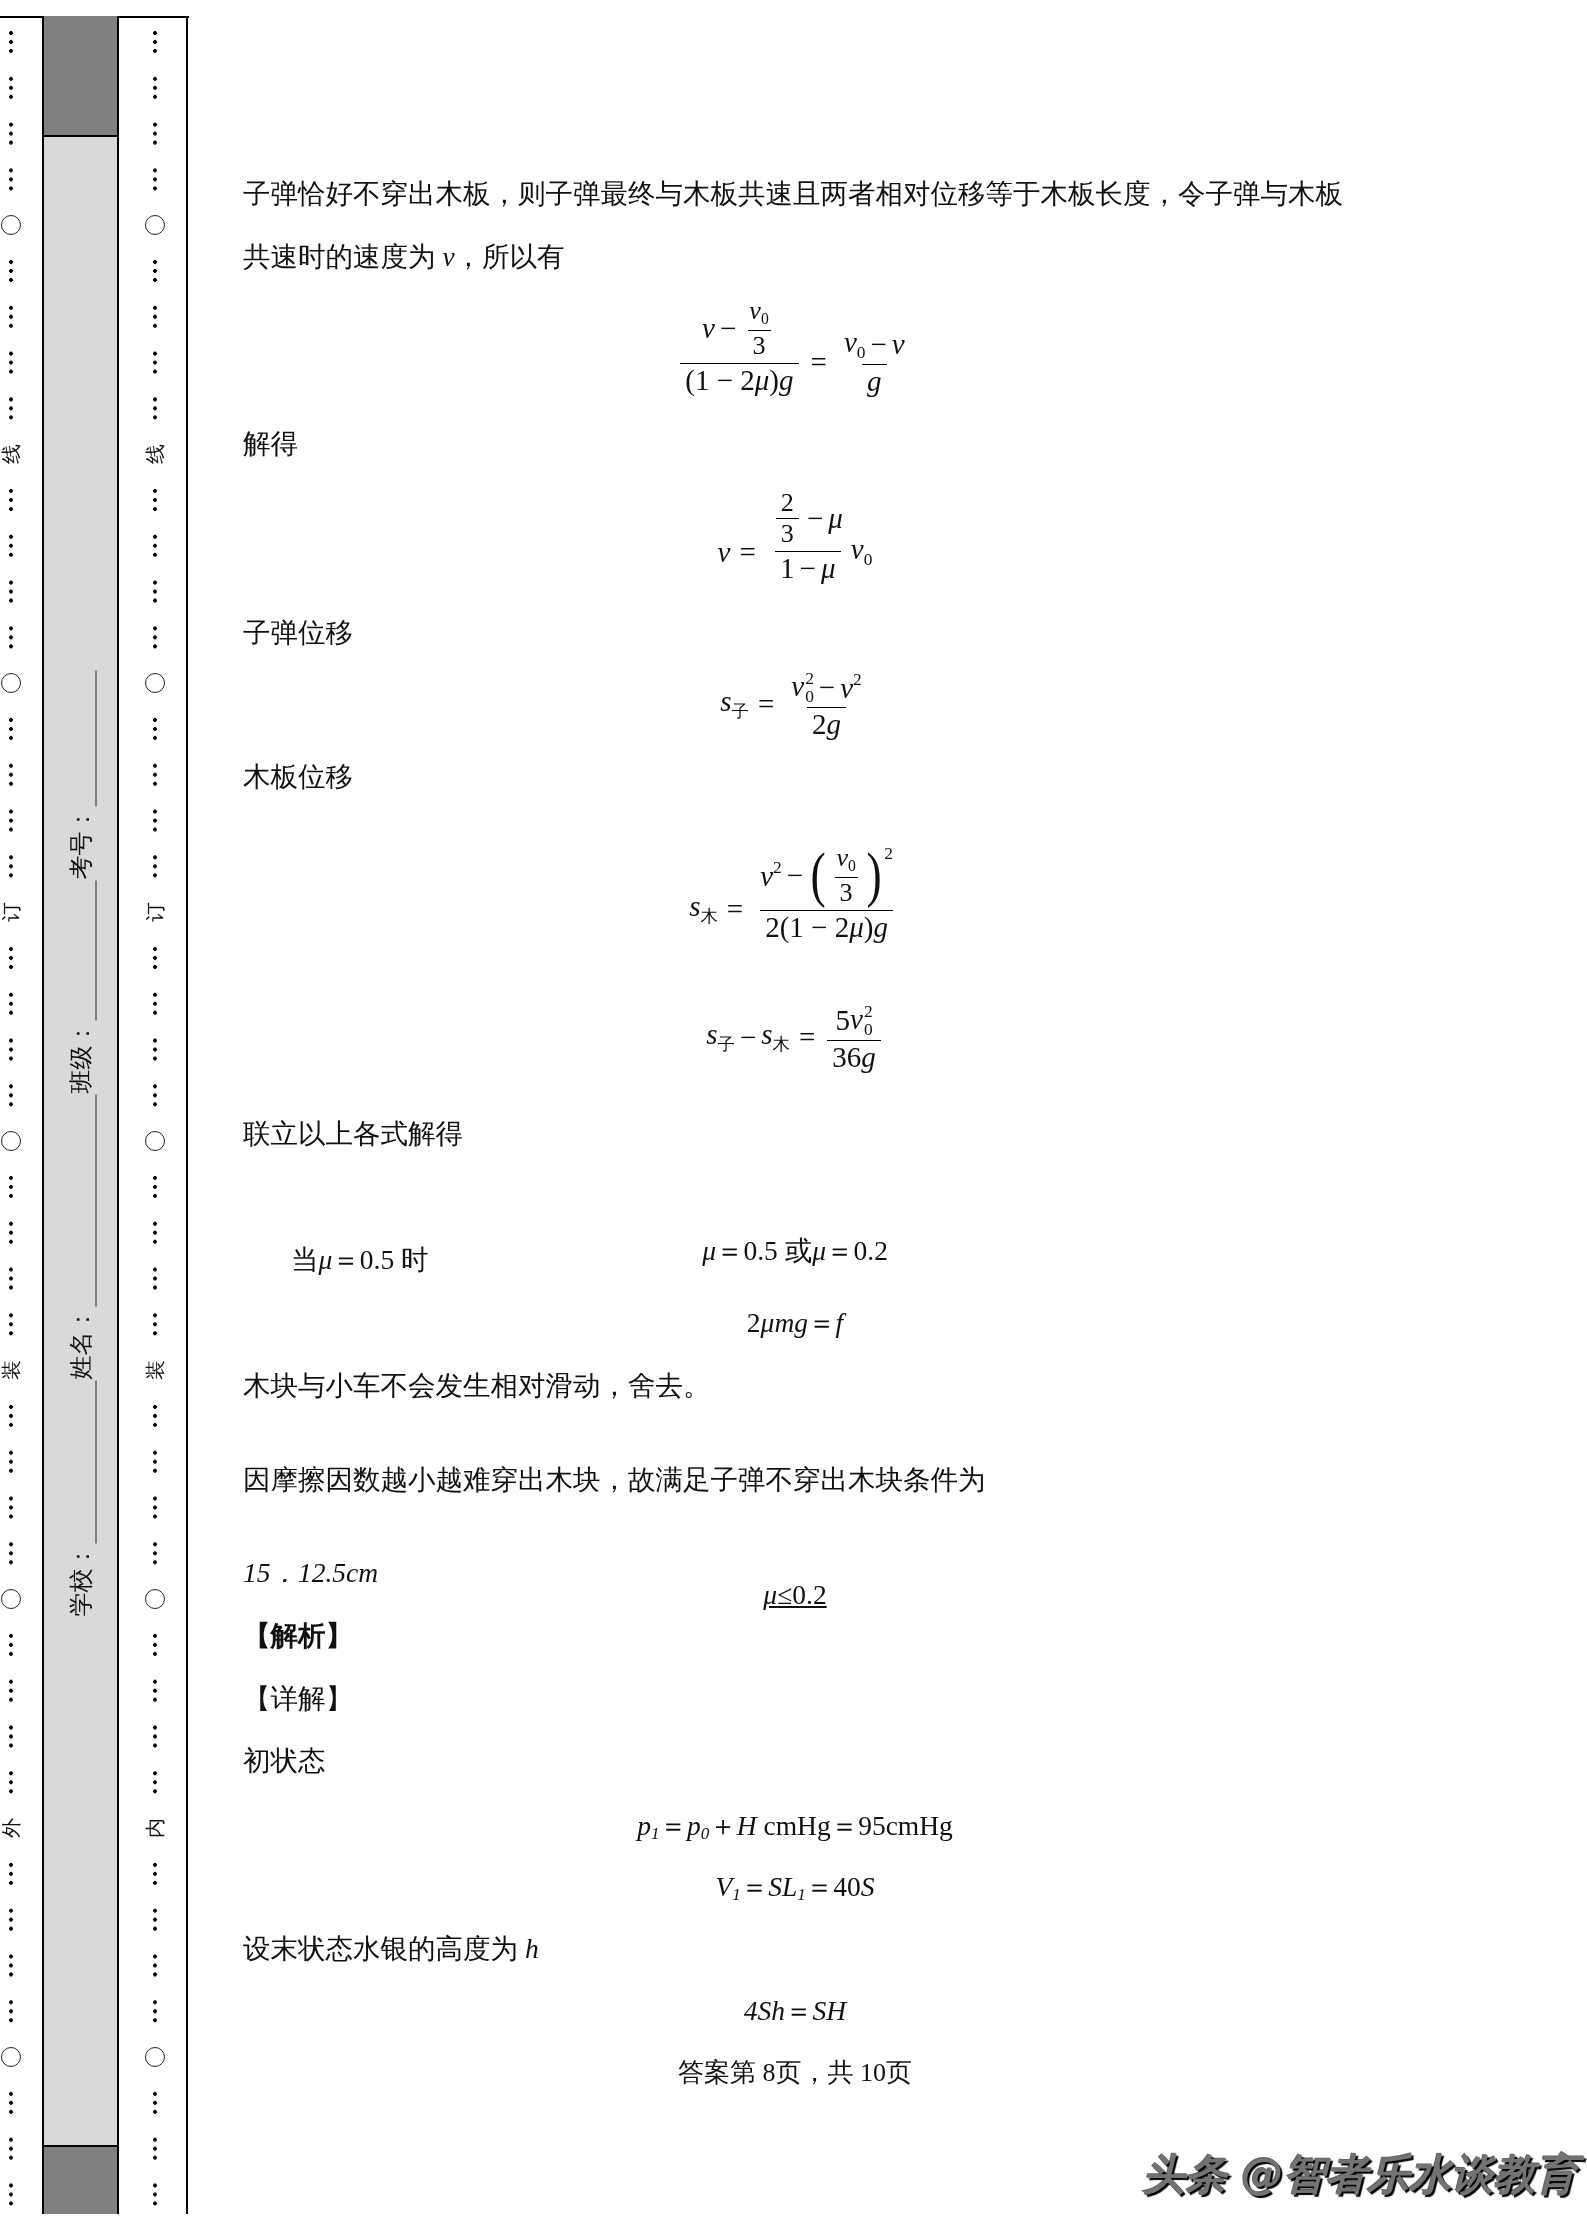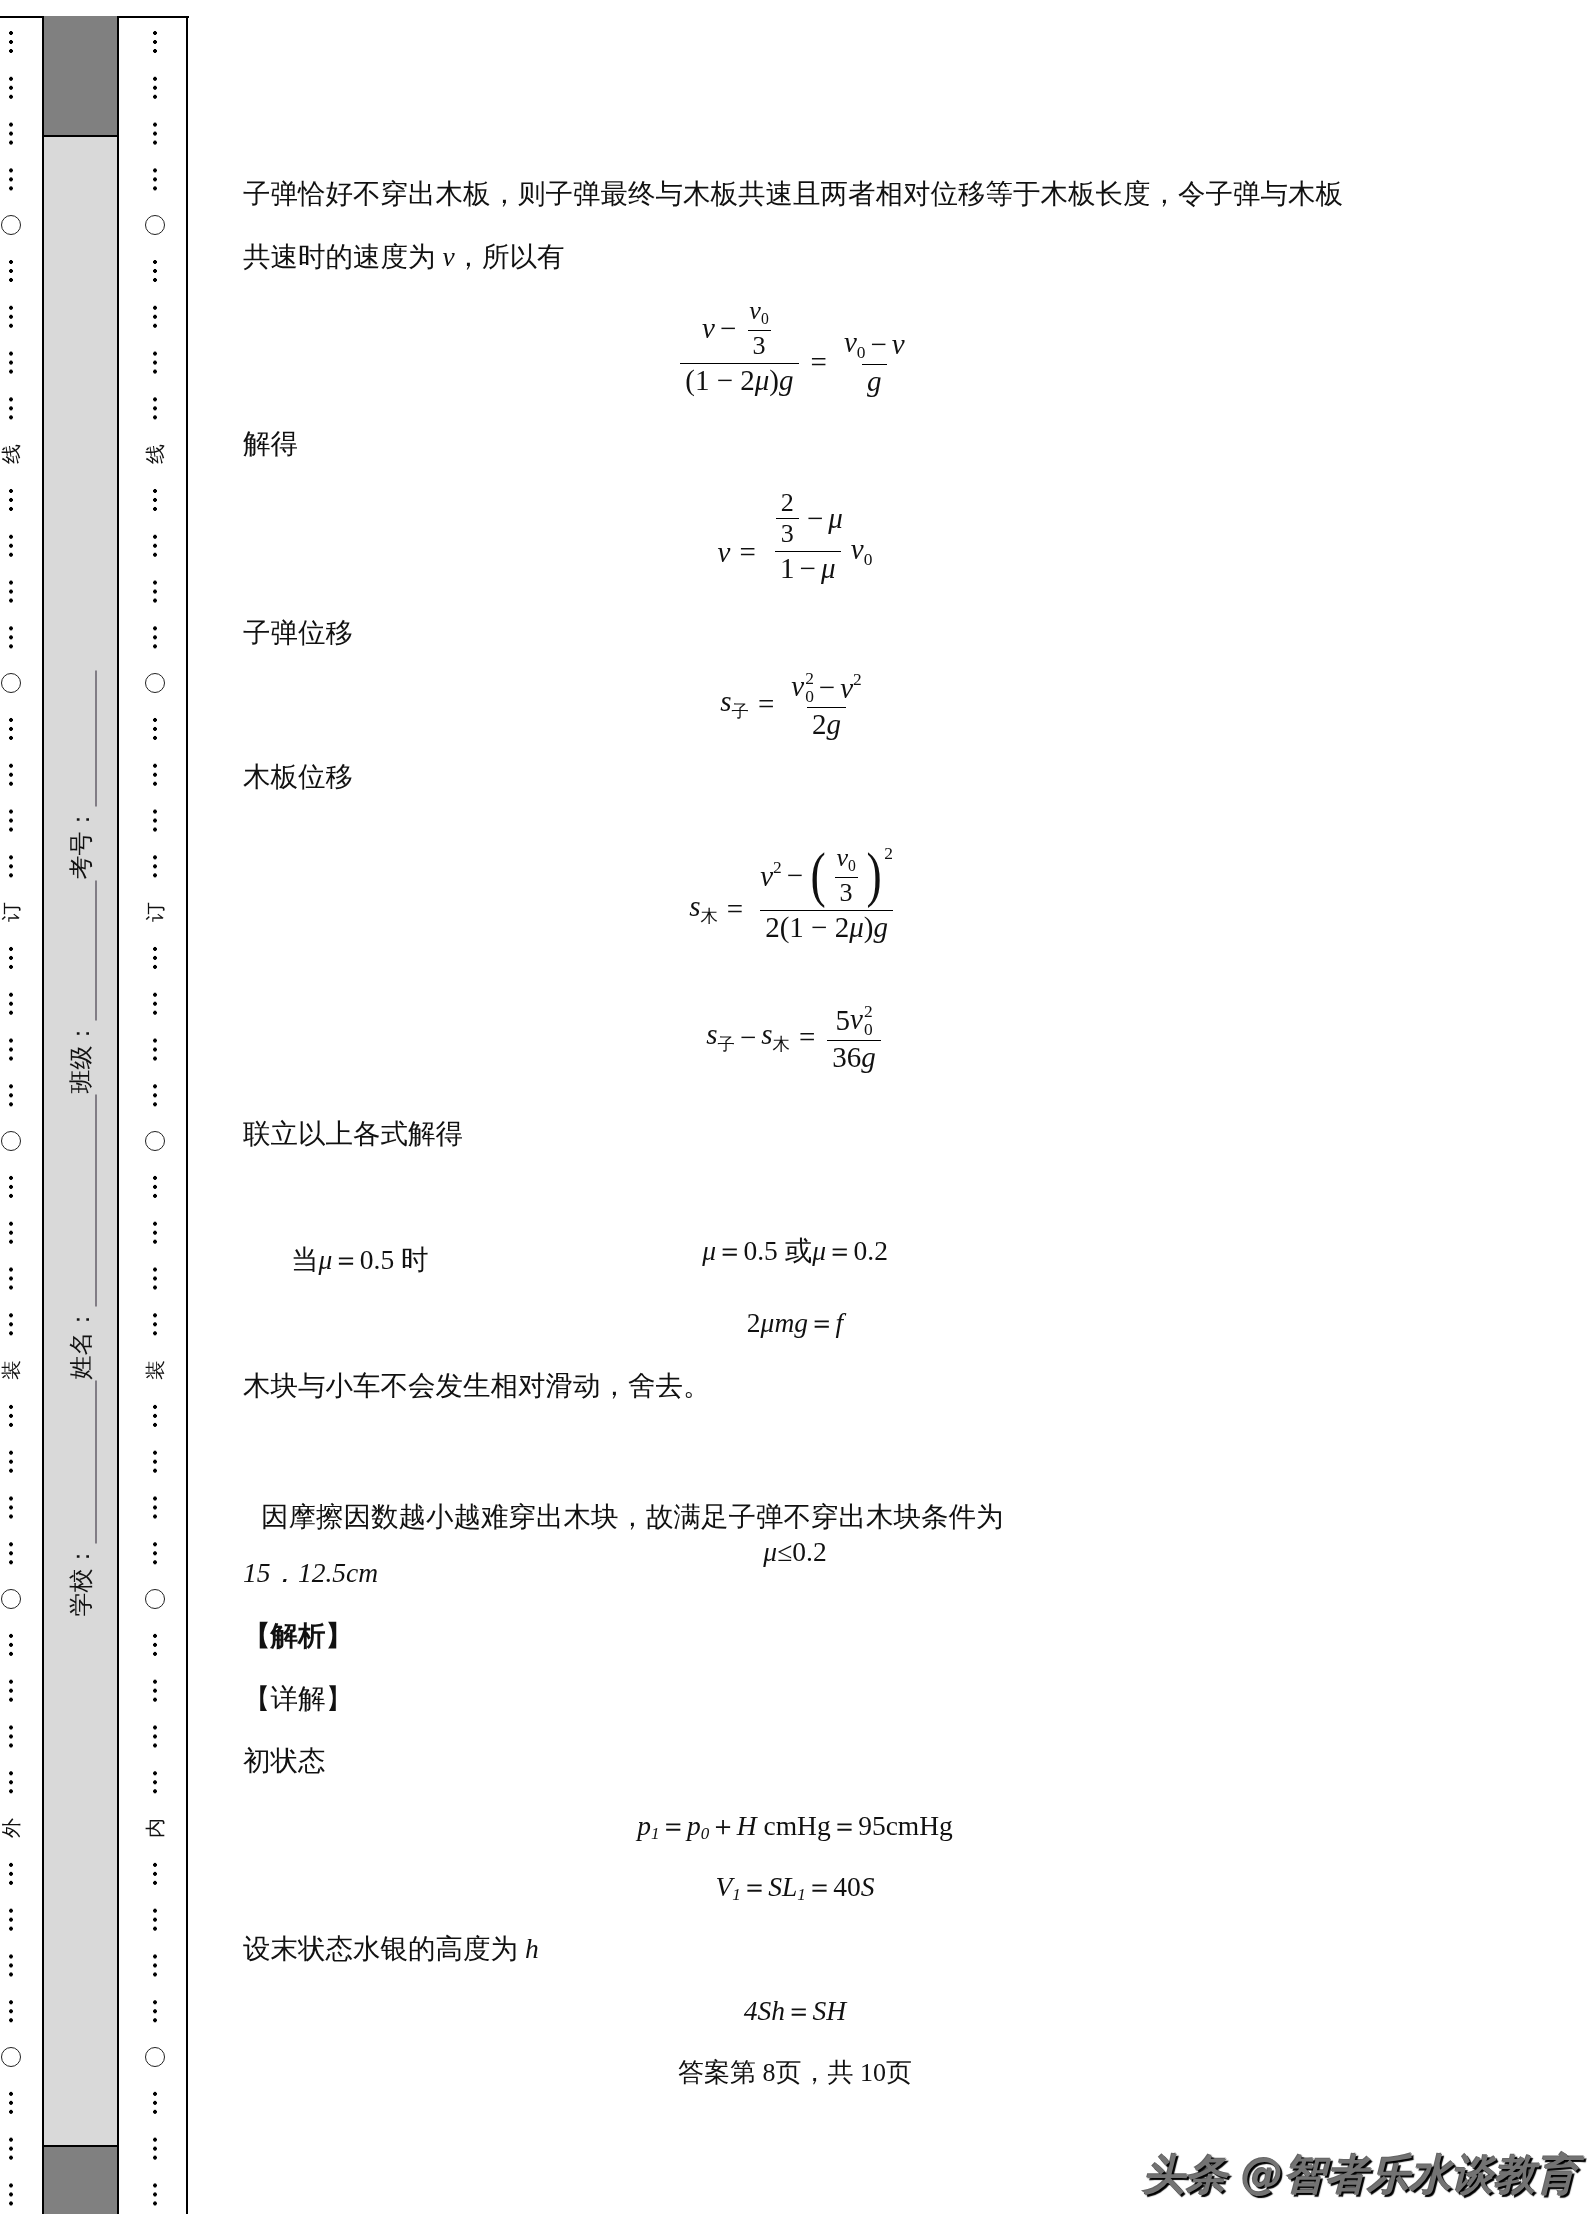--- a/index.html
+++ b/index.html
@@ -299,7 +299,7 @@
   </div>
 
   <div class="abs line" style="top:1366px;">木块与小车不会发生相对滑动，舍去。</div>
-  <div class="abs line" style="top:1497px;margin-left:18px;">因摩擦因数越小越难穿出木块，故满足子弹不穿出木块条件为</div>
+  <div class="abs line" style="top:1460px;">因摩擦因数越小越难穿出木块，故满足子弹不穿出木块条件为</div>
 
   <div class="abs cline" style="top:1532px;">
     <span class="i">μ</span><span>≤0.2</span>

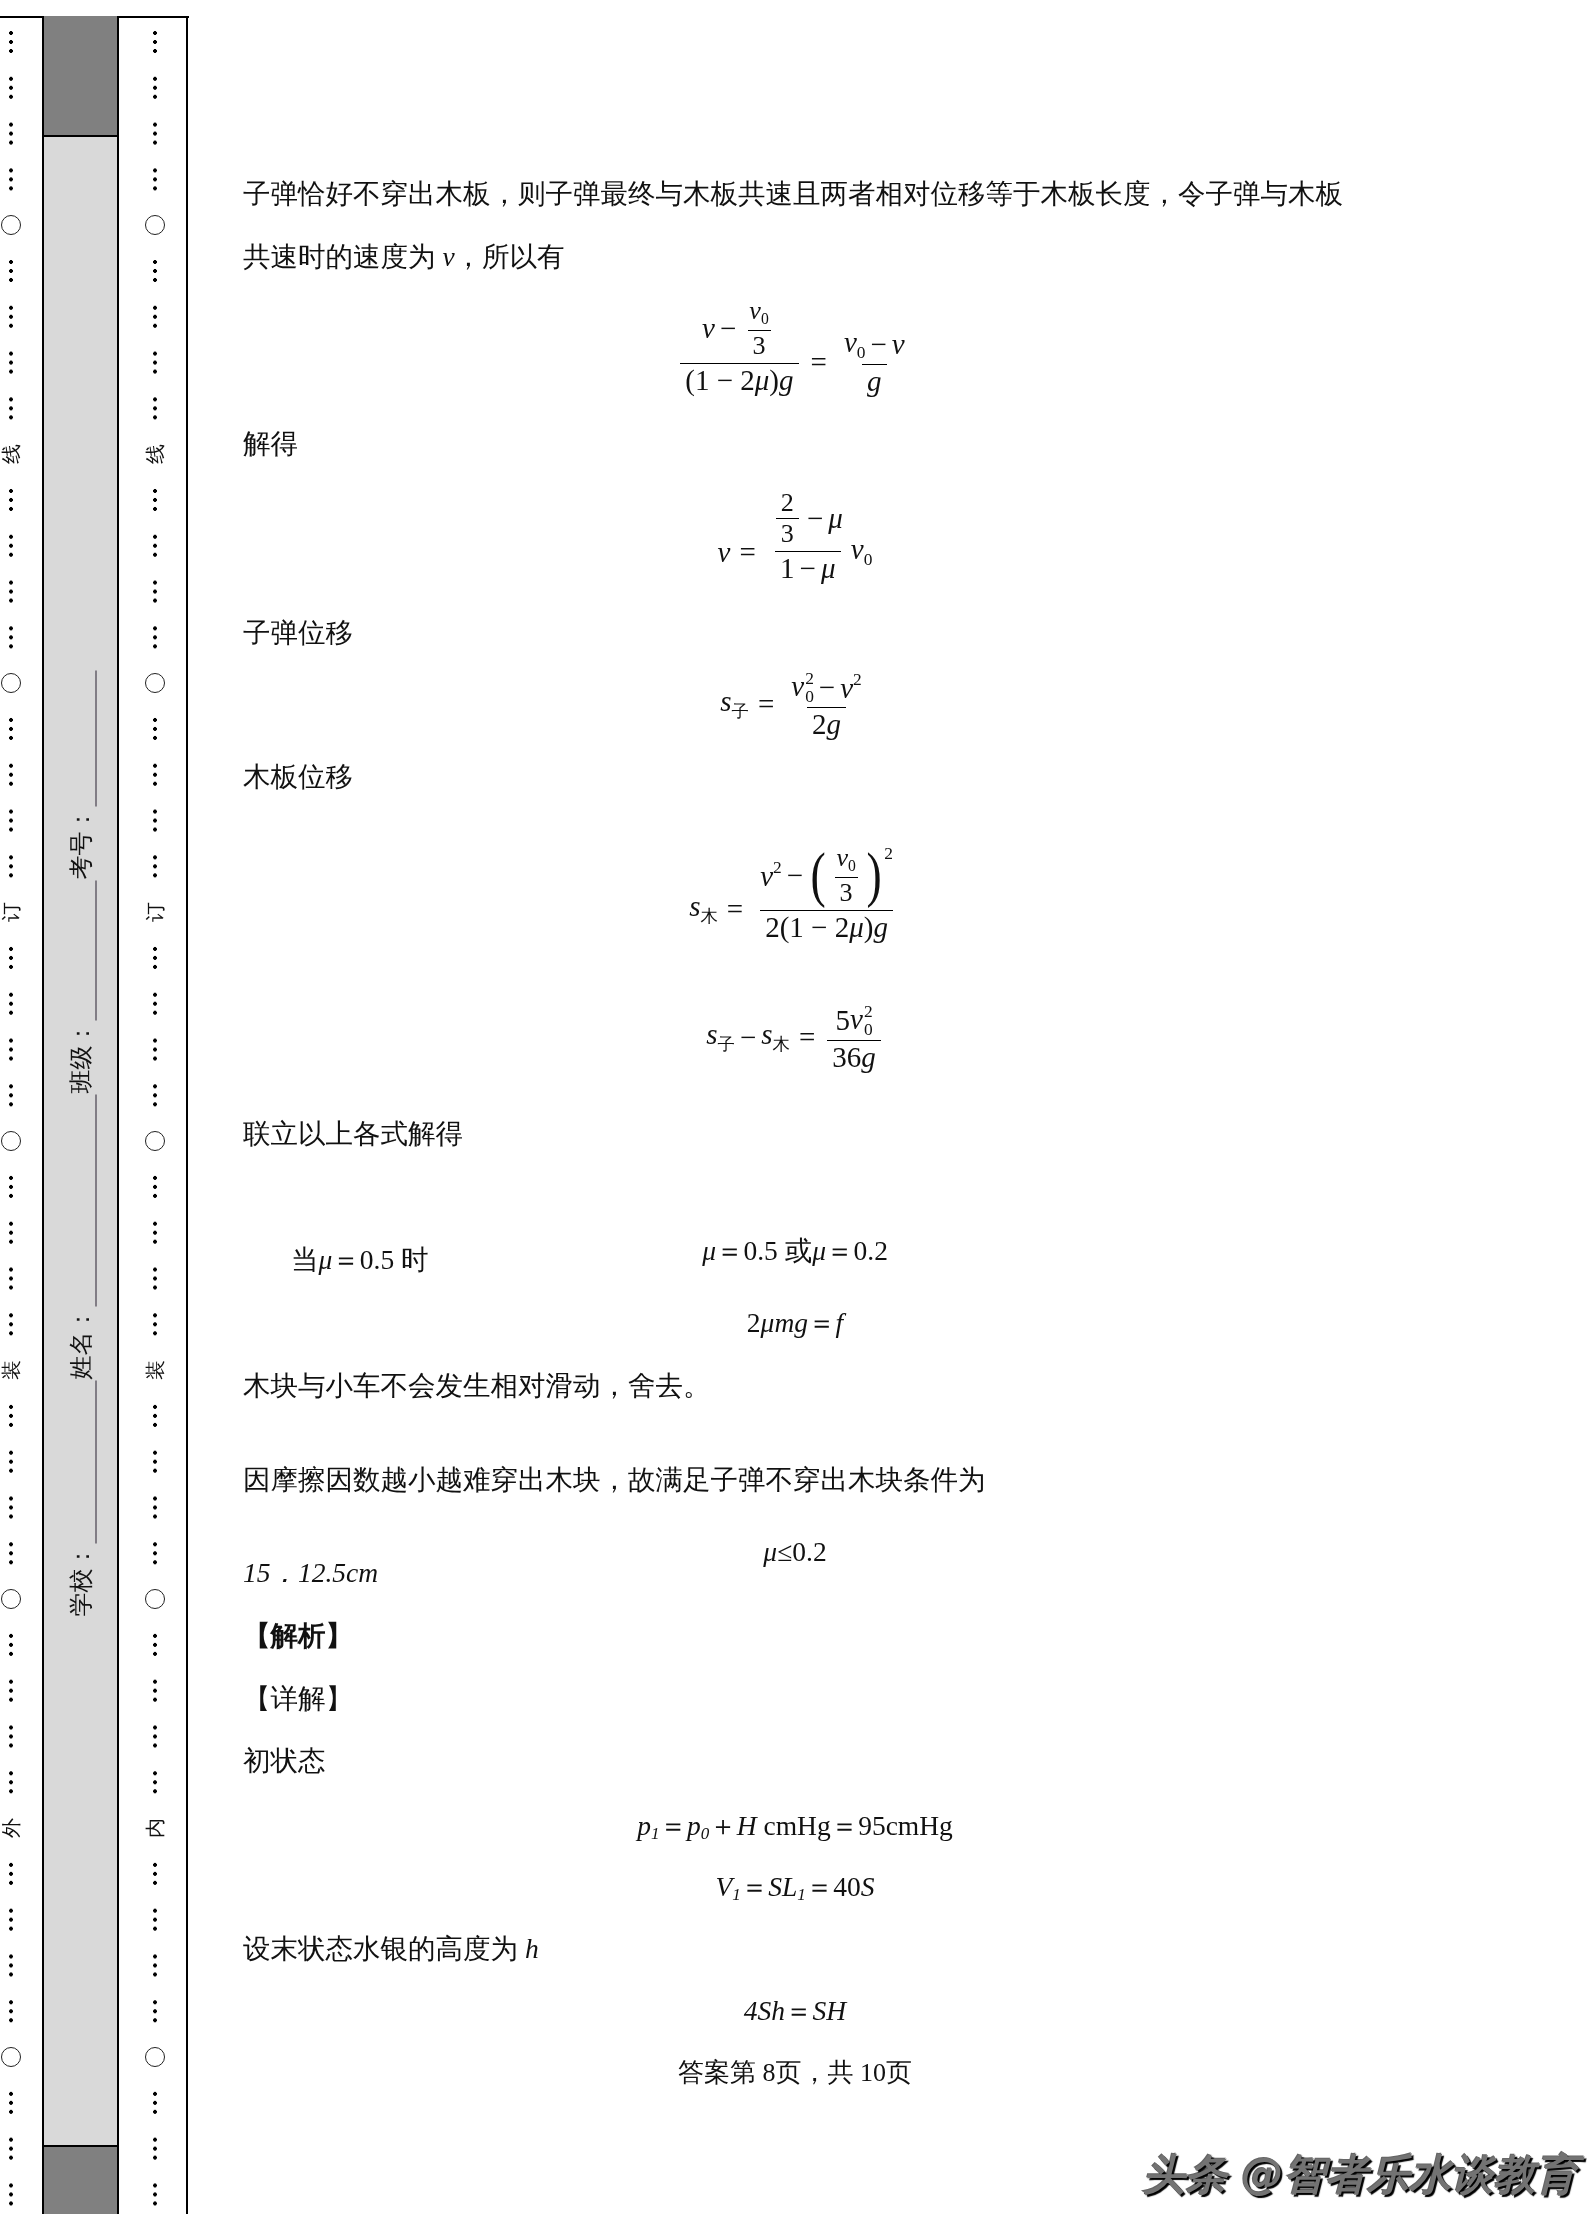--- a/index.html
+++ b/index.html
@@ -301,7 +301,7 @@
   <div class="abs line" style="top:1366px;">木块与小车不会发生相对滑动，舍去。</div>
   <div class="abs line" style="top:1460px;">因摩擦因数越小越难穿出木块，故满足子弹不穿出木块条件为</div>
 
-  <div class="abs cline" style="top:1532px;">
+  <div class="abs cline" style="top:1575px;text-decoration:underline;">
     <span class="i">μ</span><span>≤0.2</span>
   </div>
 

